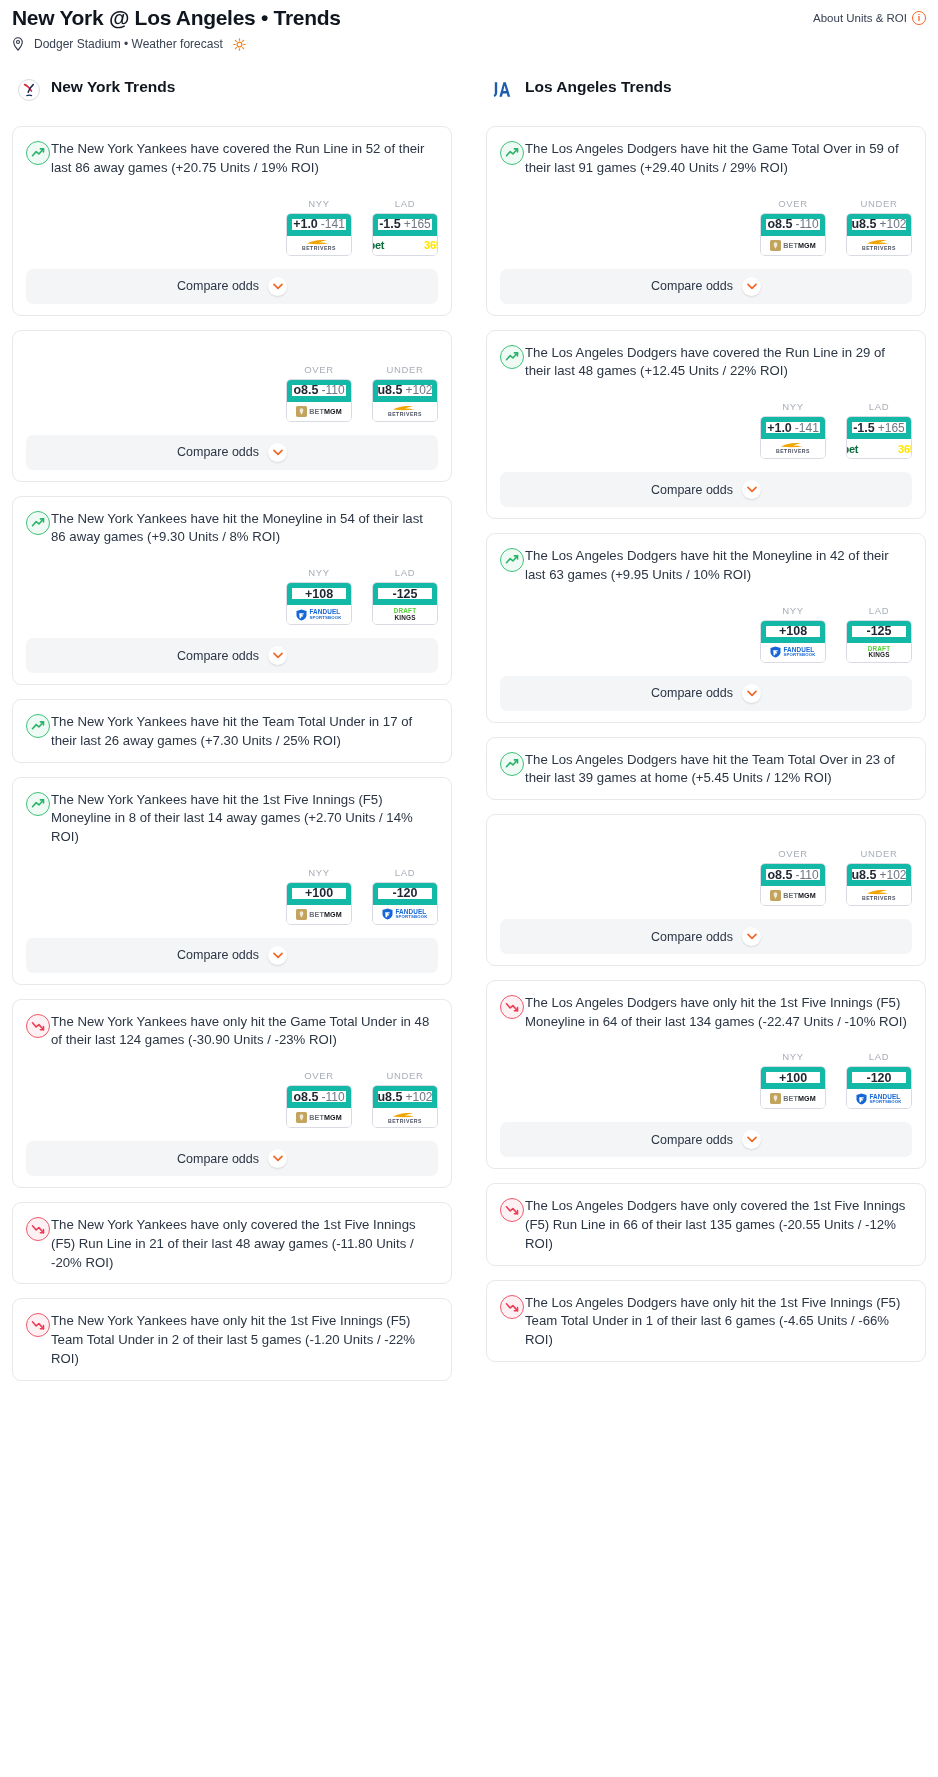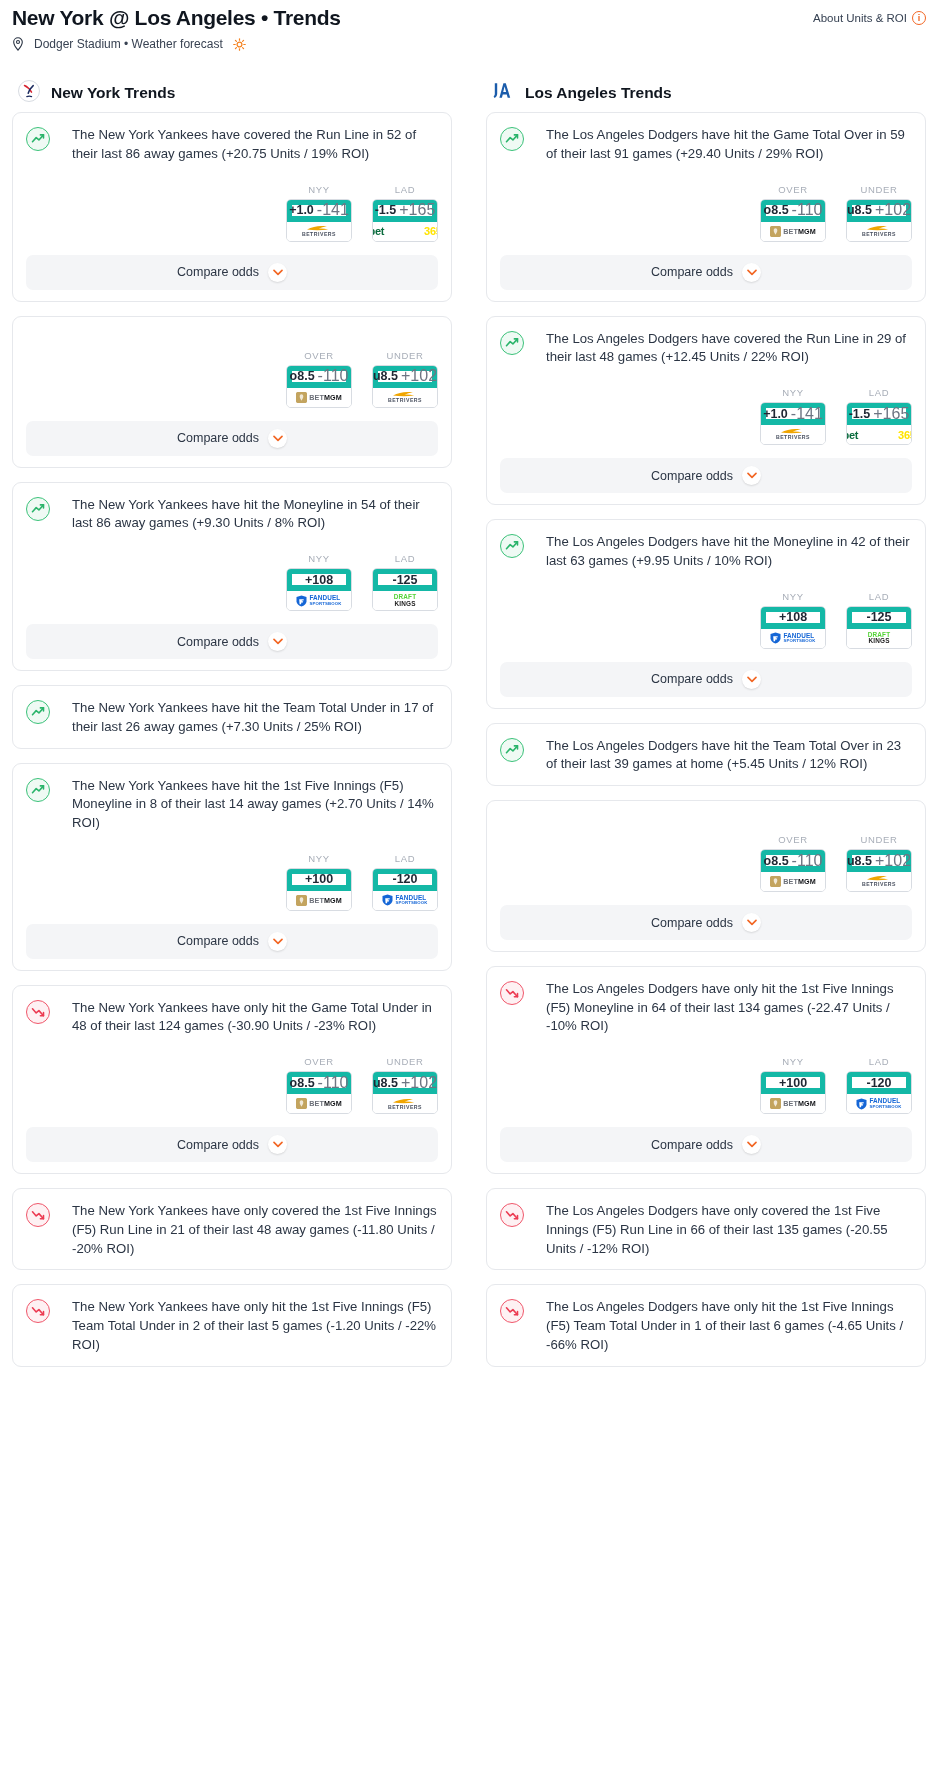--- a/index.html
+++ b/index.html
@@ -27,7 +27,7 @@
   
   .columns{ display:flex; gap:34px; margin-top:27px; padding:0 4px; align-items:flex-start; }
   .col{ width:calc(50% - 17px); display:flex; flex-direction:column; }
-  .col-head{ display:flex; align-items:center; gap:10px; height:30px; margin-bottom:4px; padding-left:5px;}
+  .col-head{ display:flex; align-items:flex-start; gap:10px; height:30px; margin-bottom:18px; padding-left:5px;}
   .col-title{ font-size:15.5px; font-weight:700; color:#10161f; }
   .logo-mark{ width:24px; height:24px; flex:0 0 auto; }
 

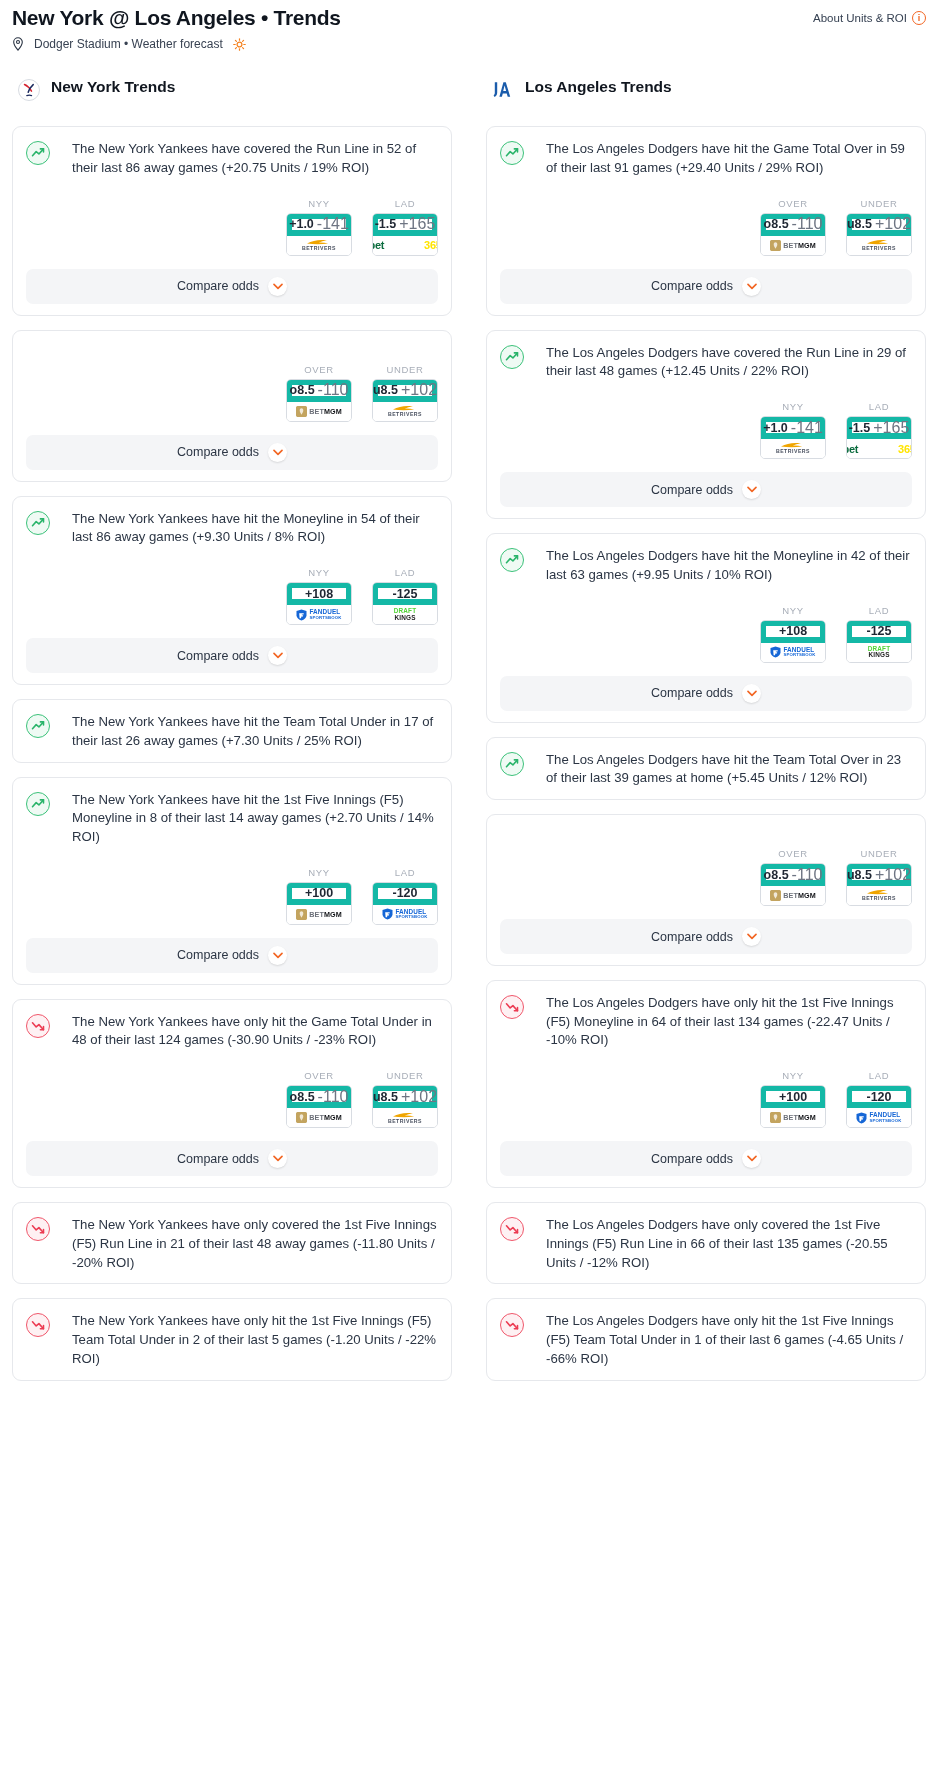--- a/index.html
+++ b/index.html
@@ -36,7 +36,7 @@
     border:1px solid #e6e8ec; border-radius:9px; background:#fff;
     padding:13px 13px 11px 13px; margin-bottom:14px;
   }
-  .card-top{ display:flex; gap:22px; align-items:flex-start; }
+  .card-top{ display:flex; gap:1px; align-items:flex-start; }
   .trend-icon{ width:24px;height:24px;border-radius:50%; flex:0 0 auto; margin-top:1px;}
   .trend-icon.up{ border:1.3px solid #3cc27a; background:#effaf4; }
   .trend-icon.down{ border:1.3px solid #f0576b; background:#fef1f3; }

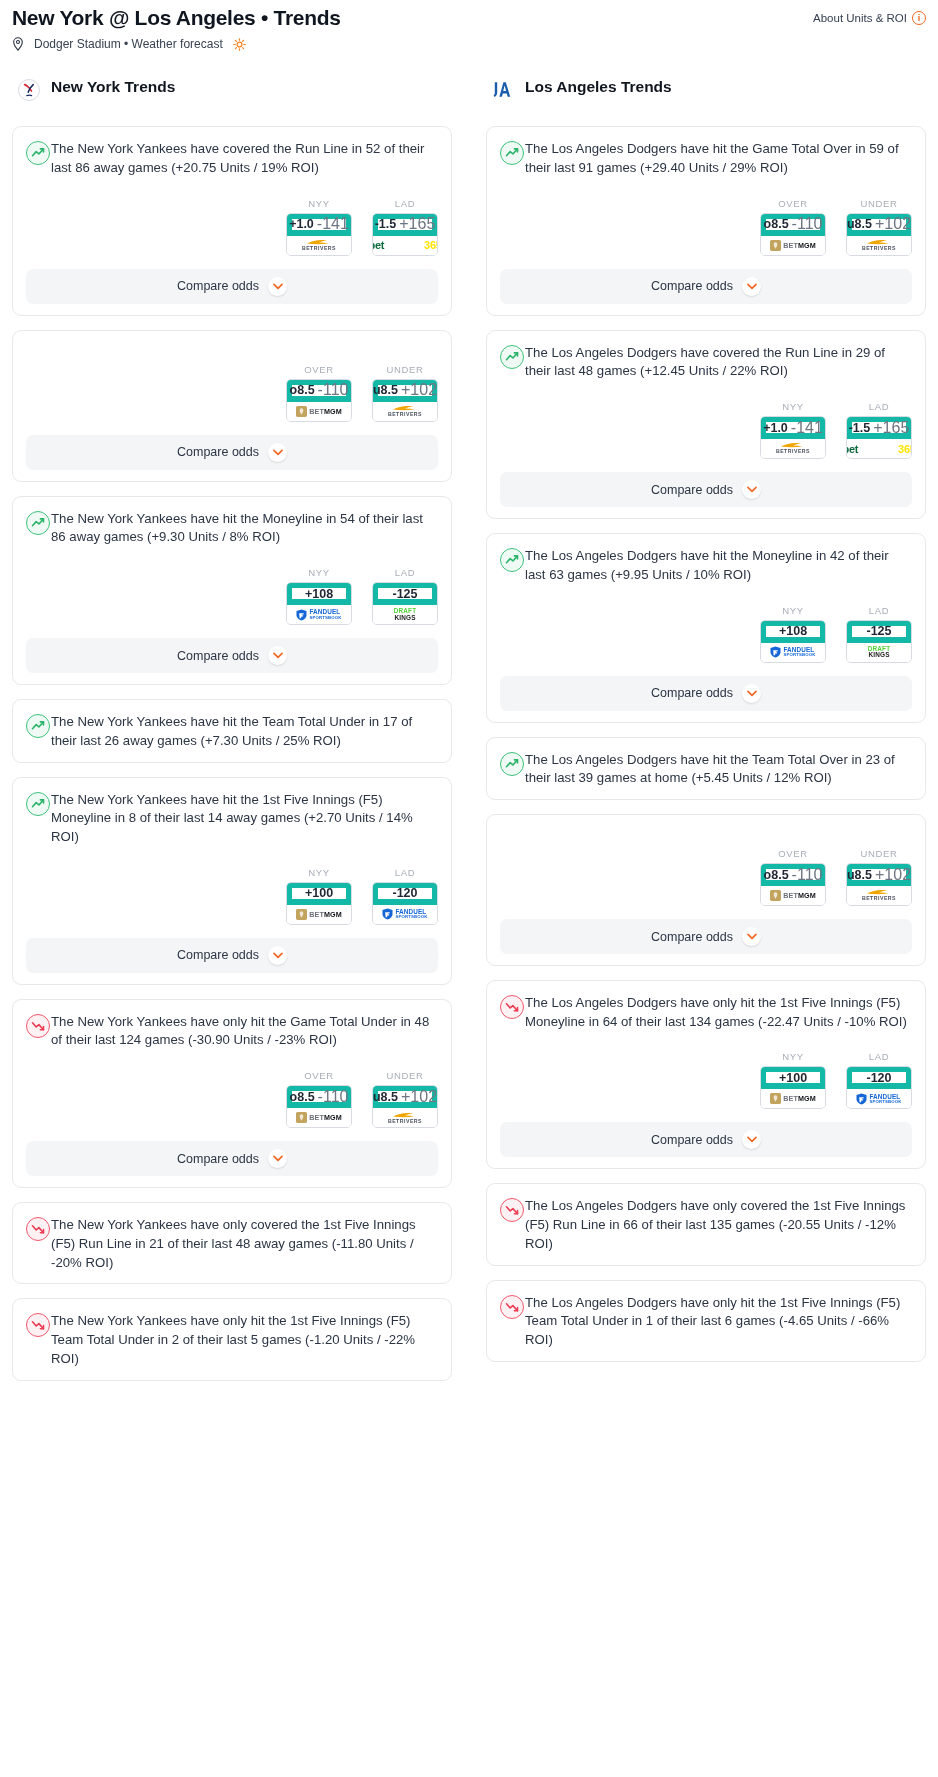--- a/index.html
+++ b/index.html
@@ -48,7 +48,7 @@
   .odds-box{ border:1px solid #d8dce2; border-radius:5px; overflow:hidden; background:#fff; }
   .odds-price{ border-bottom:1px solid #3cb878; height:23px; display:flex; align-items:center; justify-content:center; gap:3px;
     font-size:12.5px; font-weight:700; color:#1f2733; border:6px solid #14b8a6; border-radius:5px 5px 0 0; margin:-1px -1px 0 -1px;}
-  .odds-price .juice{ font-weight:400; color:#6e7583; font-size:16px; }
+  .odds-price .juice{ font-weight:400; color:#6e7583; font-size:12px; }
   .odds-book{ height:19px; display:flex; align-items:center; justify-content:center; background:#fff; }
 
   .compare{

